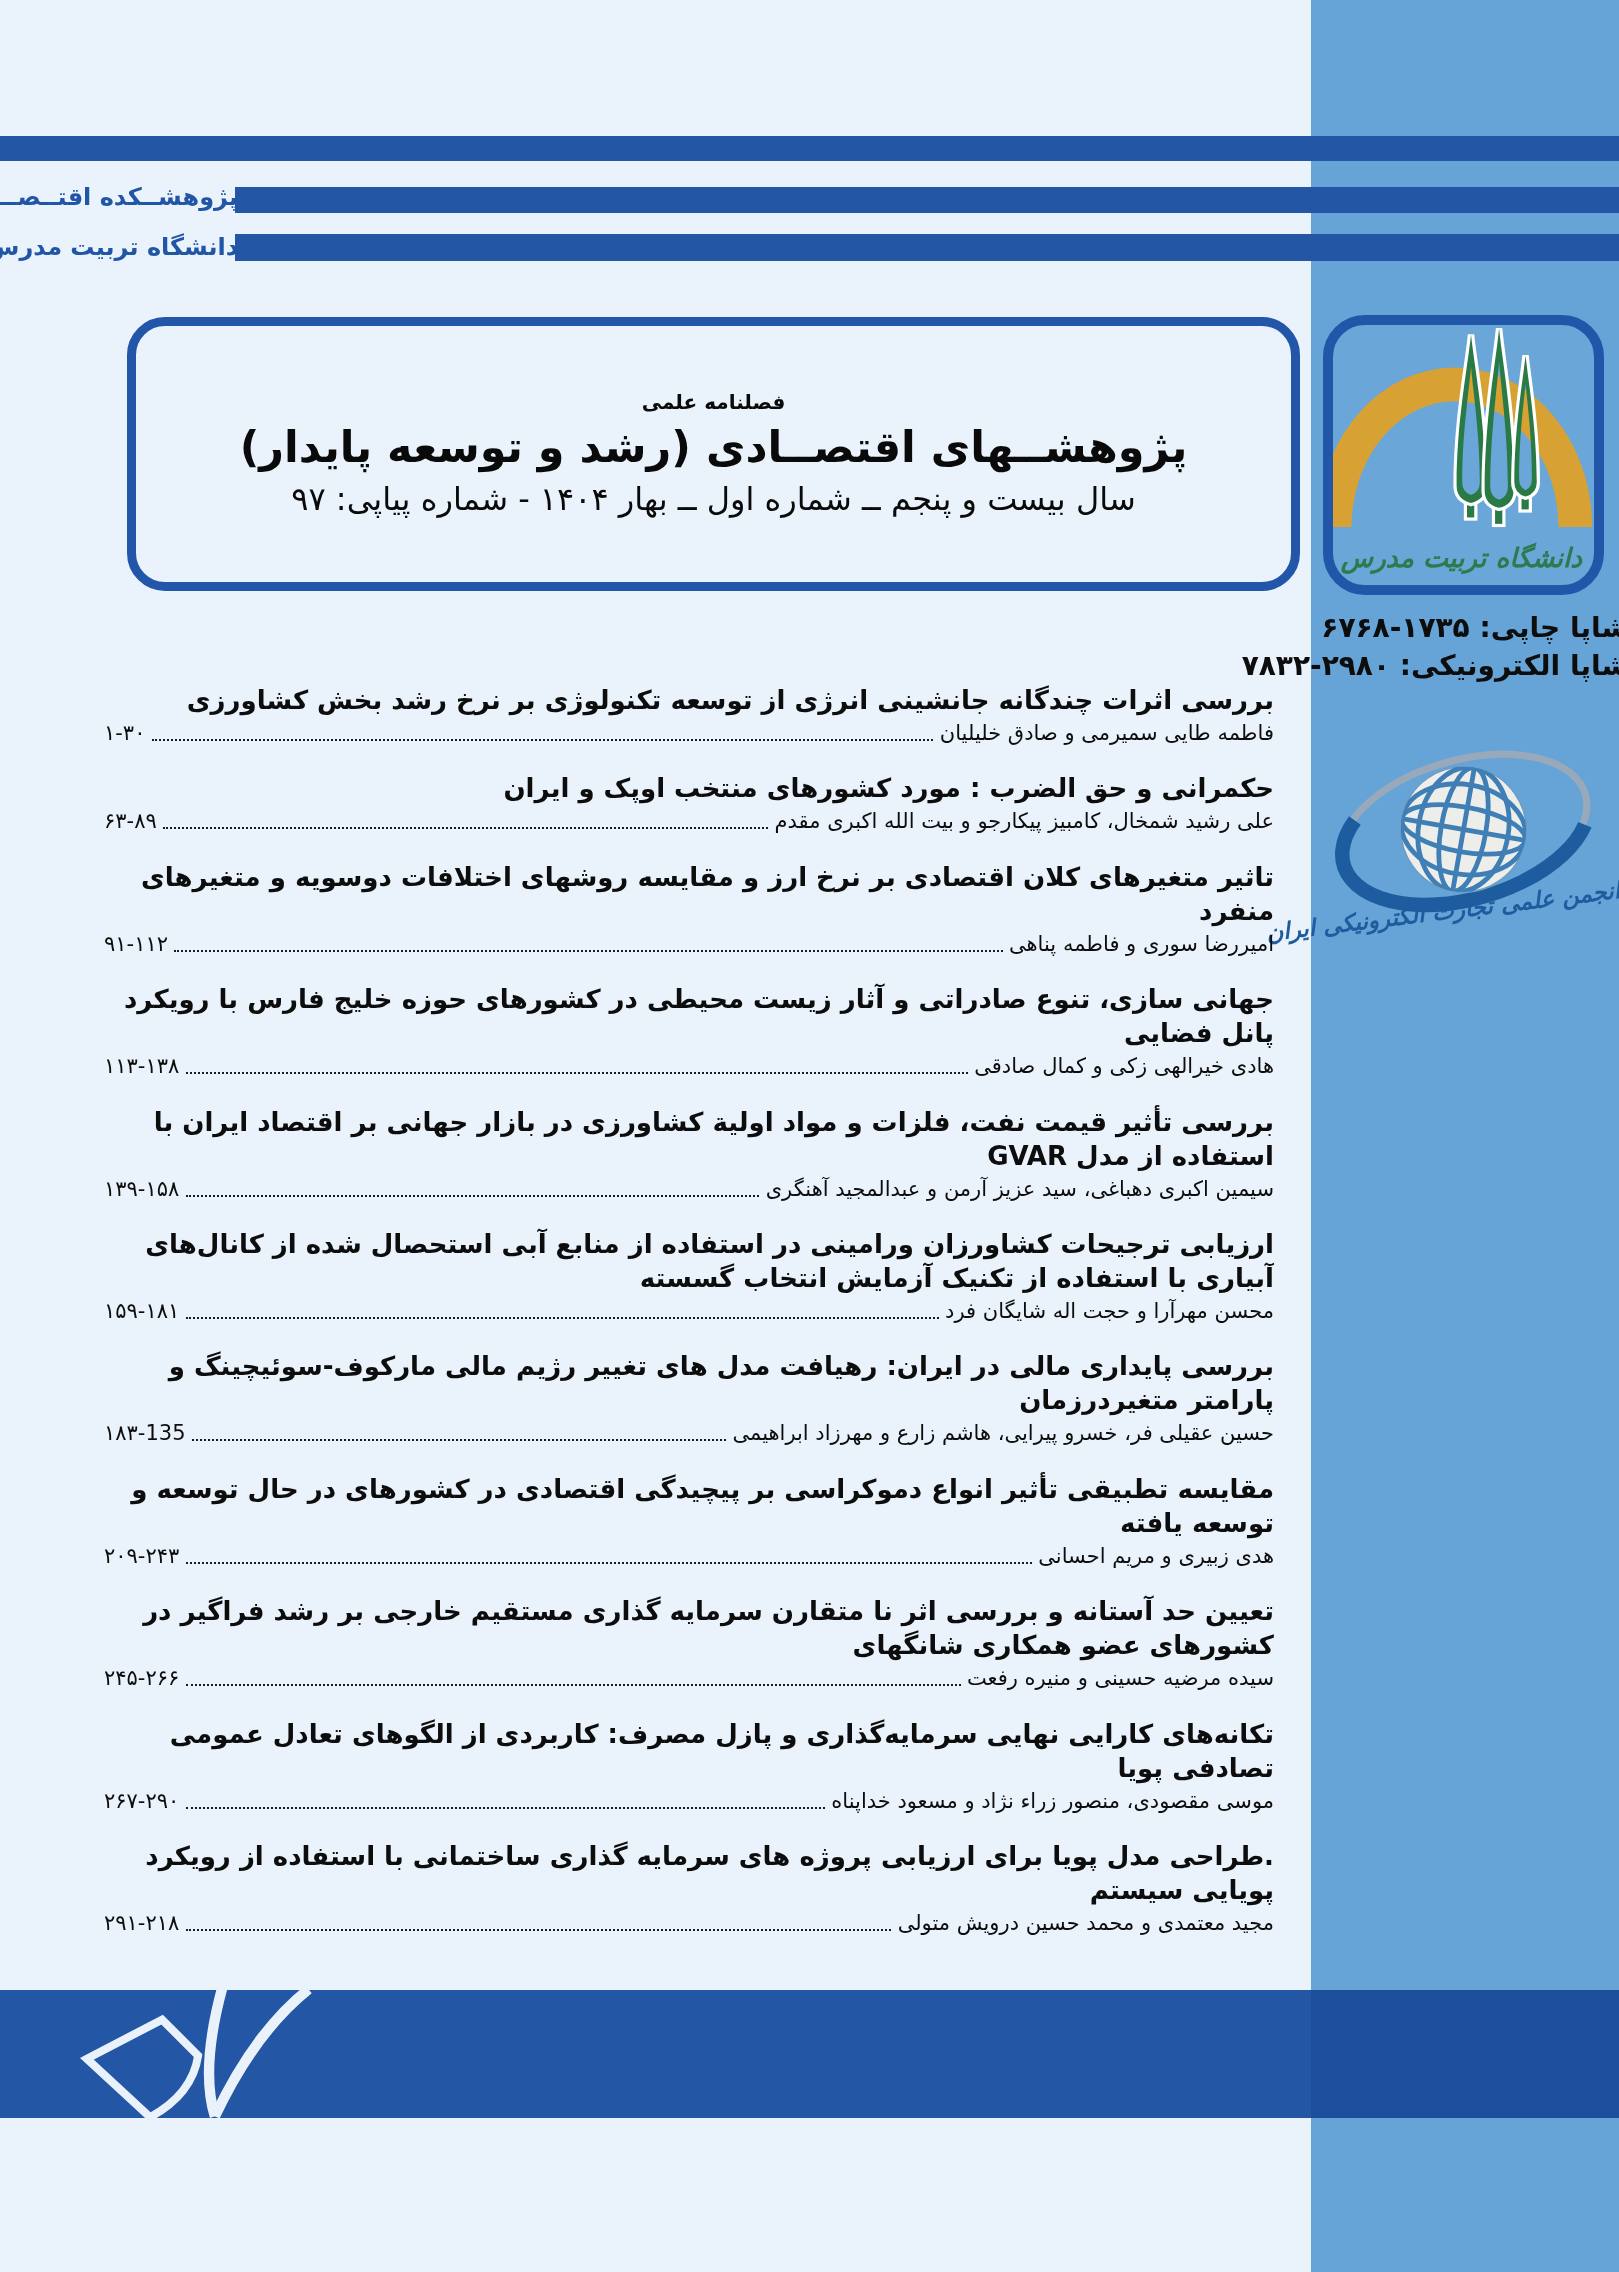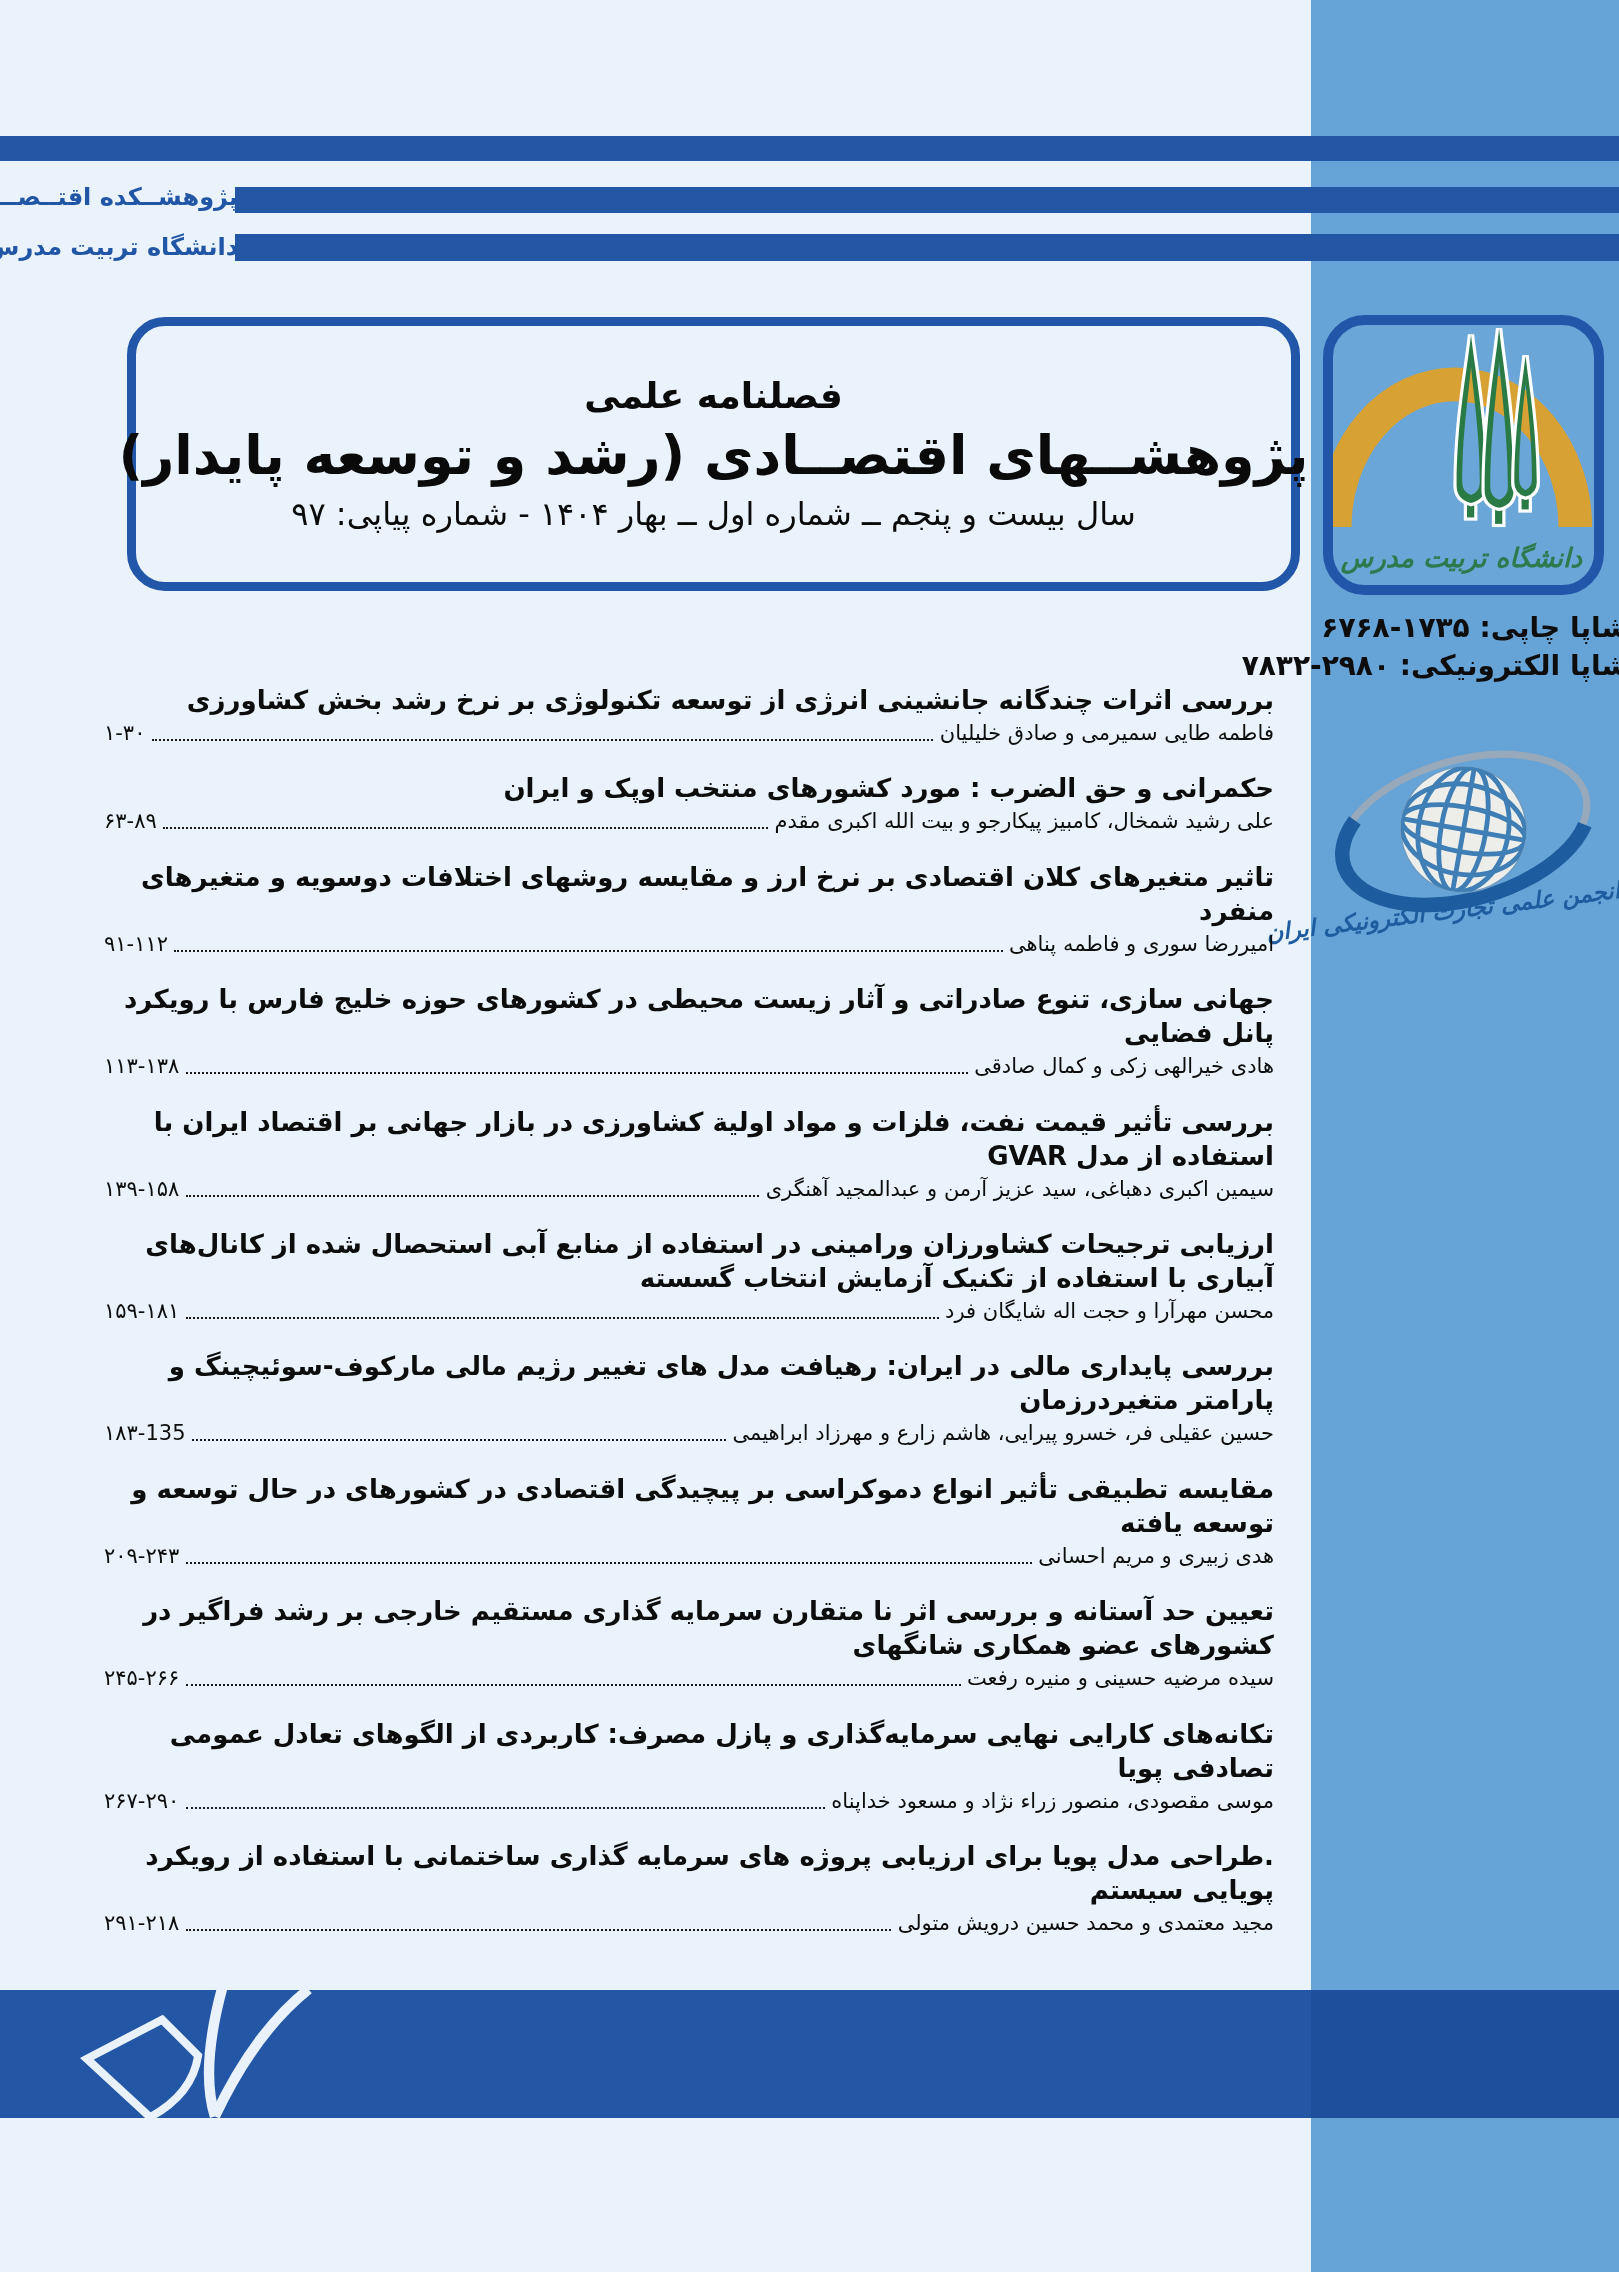--- a/index.html
+++ b/index.html
@@ -32,7 +32,7 @@
     display:flex;flex-direction:column;align-items:center;justify-content:center;
     direction:rtl;color:#0a0a0a;text-align:center;gap:8px;
   }
-  .mast-type{font-size:36px;font-weight:bold;}
+  .mast-type{font-size:20px;font-weight:bold;}
   .mast-title{font-size:54px;font-weight:bold;white-space:nowrap;}
   .mast-issue{font-size:32px;font-weight:normal;}
   

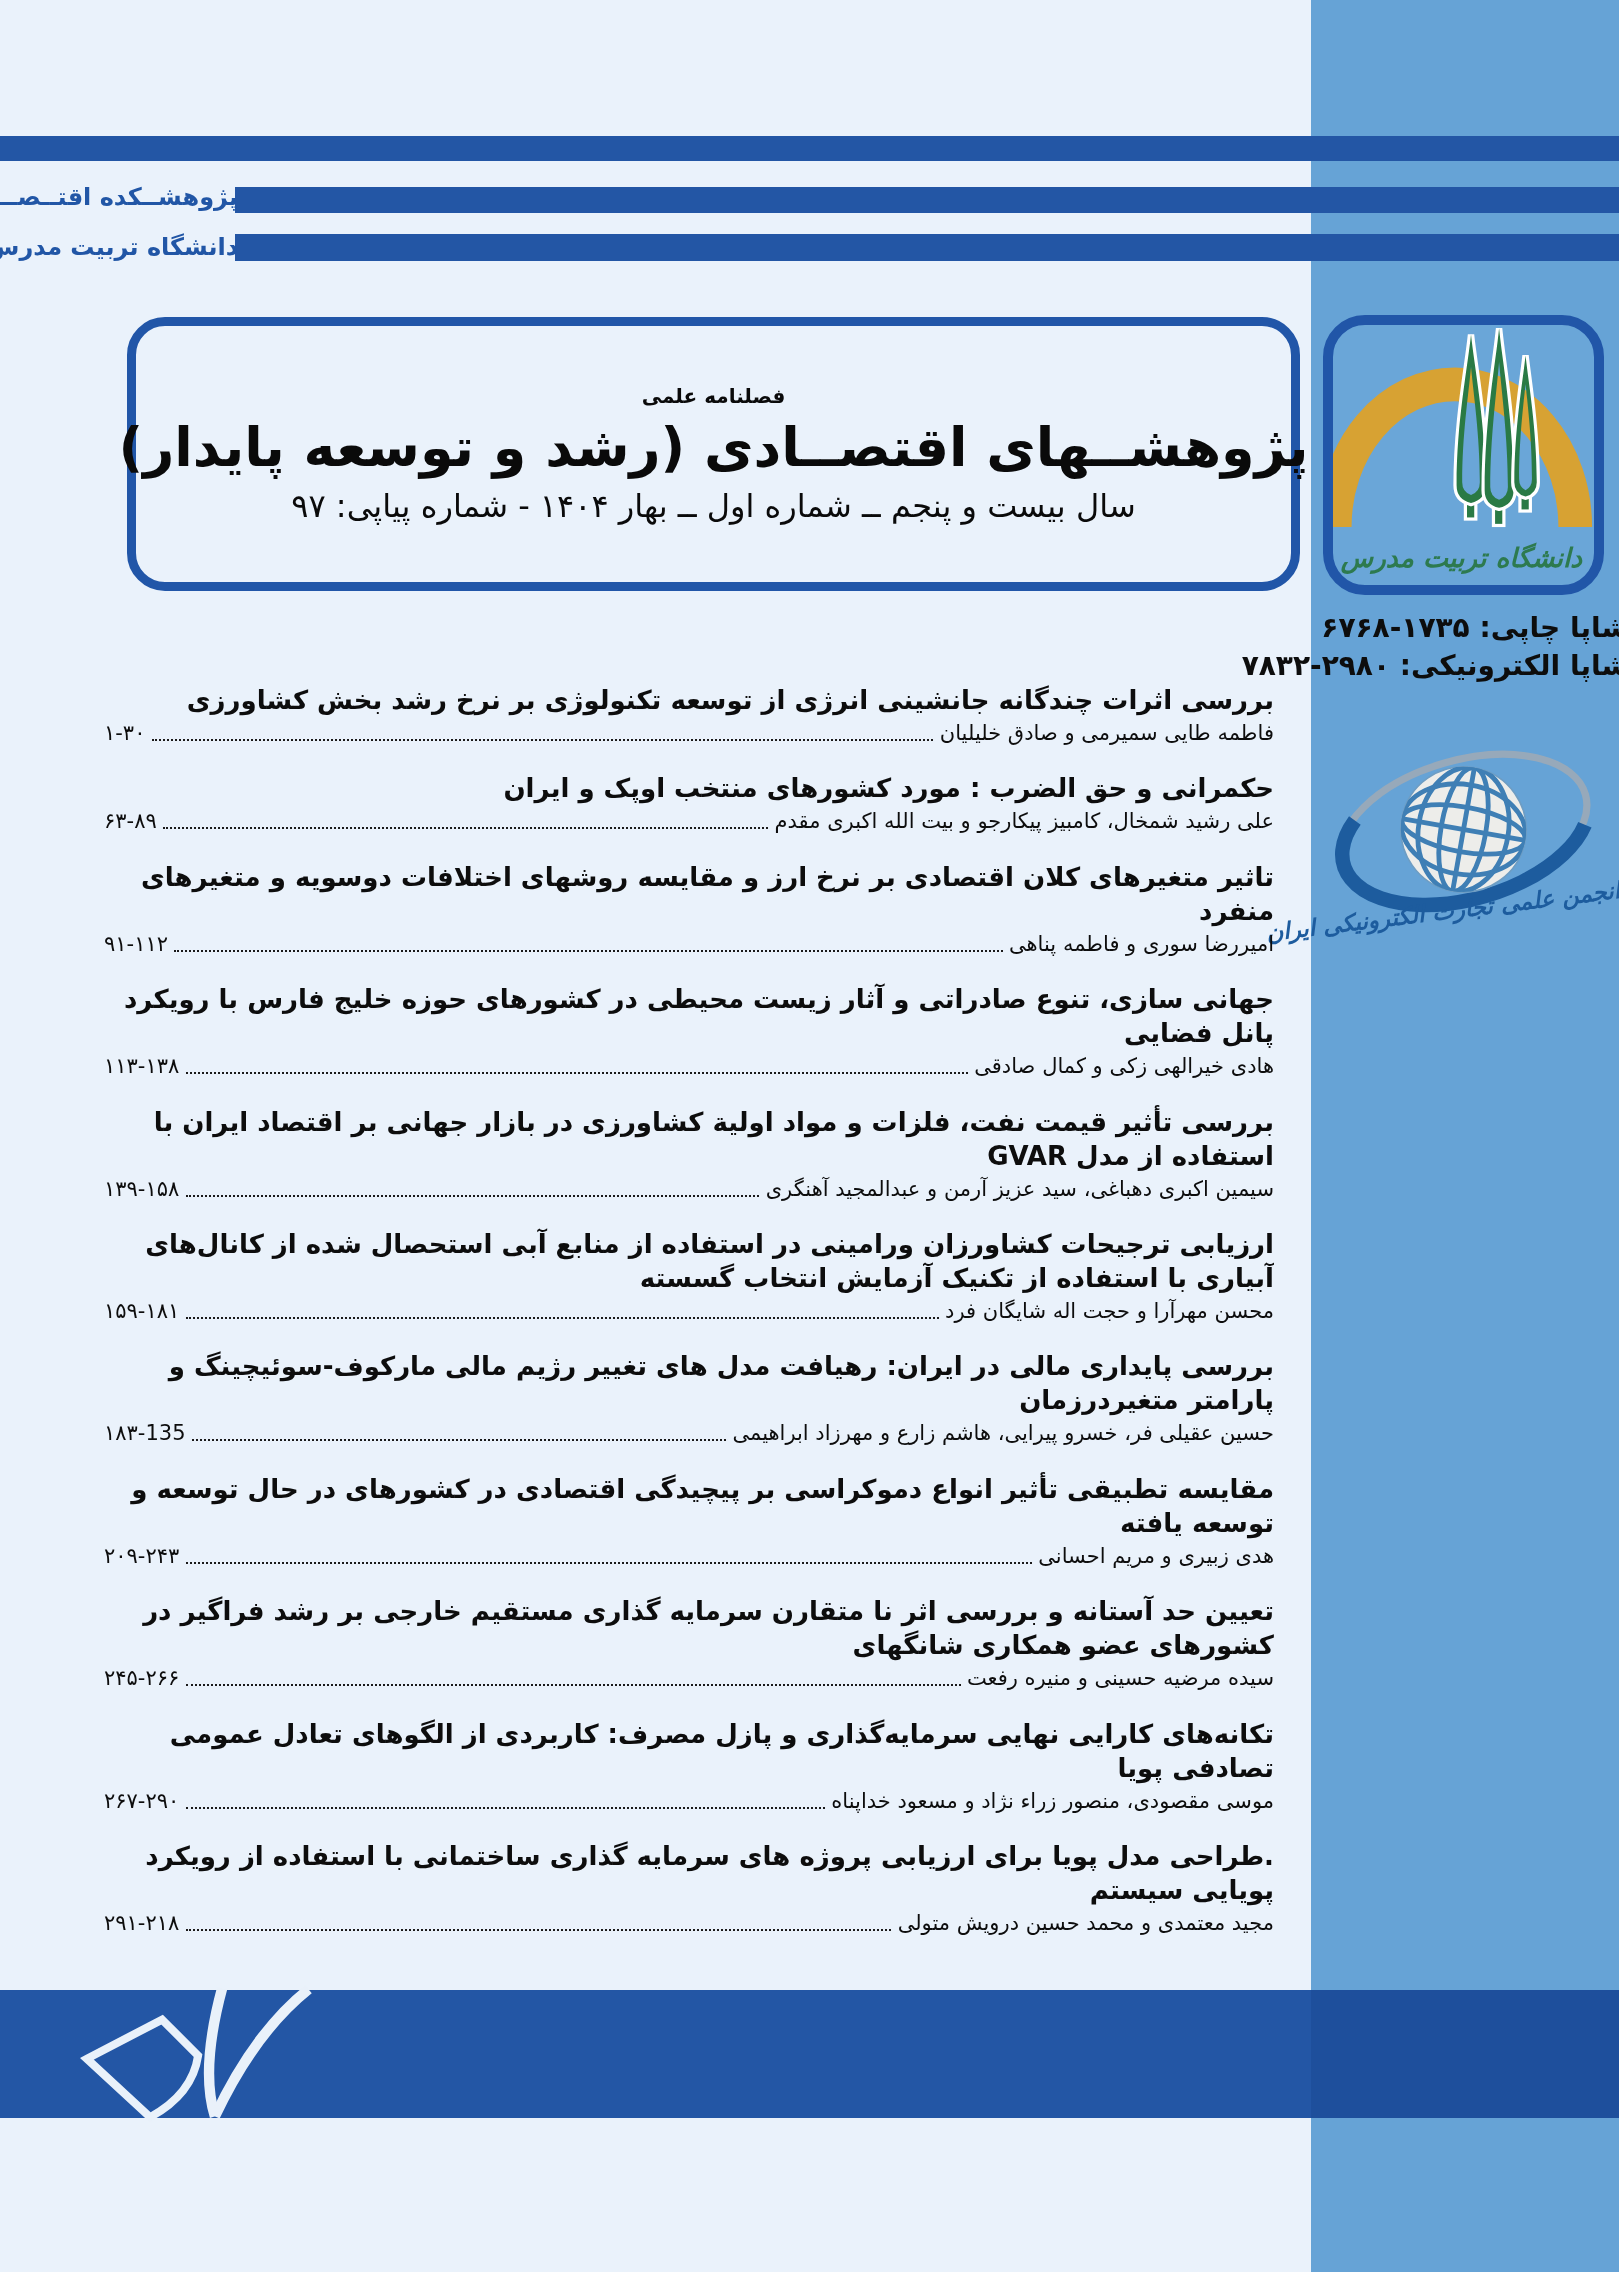--- a/index.html
+++ b/index.html
@@ -33,7 +33,7 @@
     direction:rtl;color:#0a0a0a;text-align:center;gap:8px;
   }
   .mast-type{font-size:20px;font-weight:bold;}
-  .mast-title{font-size:54px;font-weight:bold;white-space:nowrap;}
+  .mast-title{font-size:43px;font-weight:bold;white-space:nowrap;}
   .mast-issue{font-size:32px;font-weight:normal;}
   
   .uni-box{

